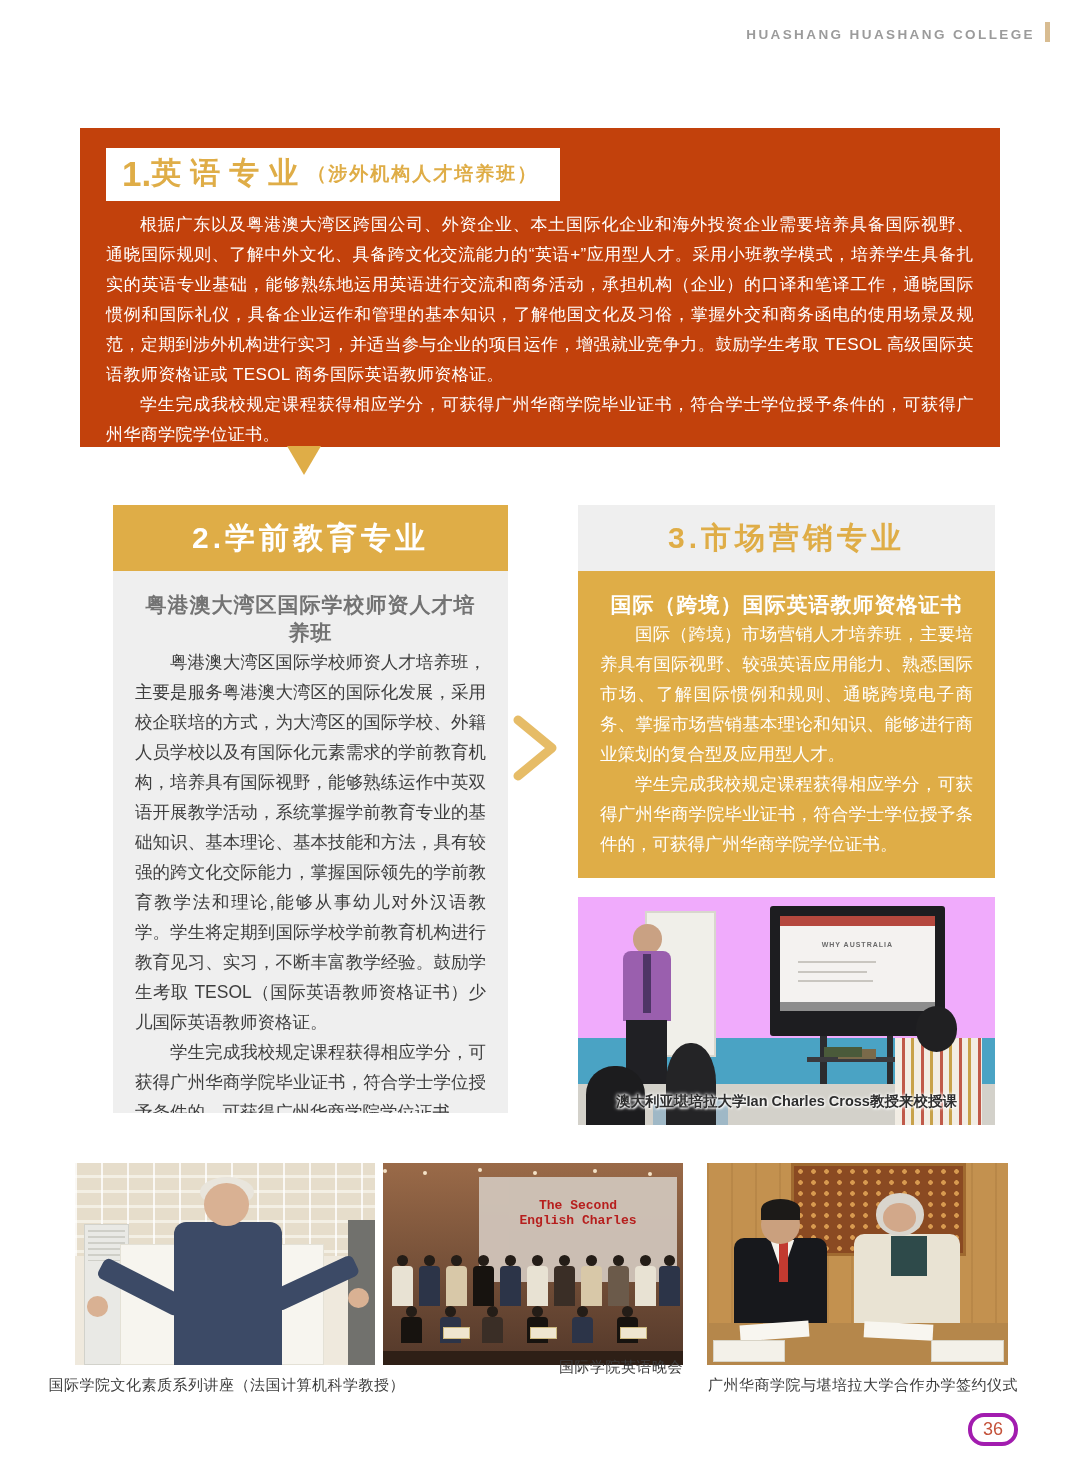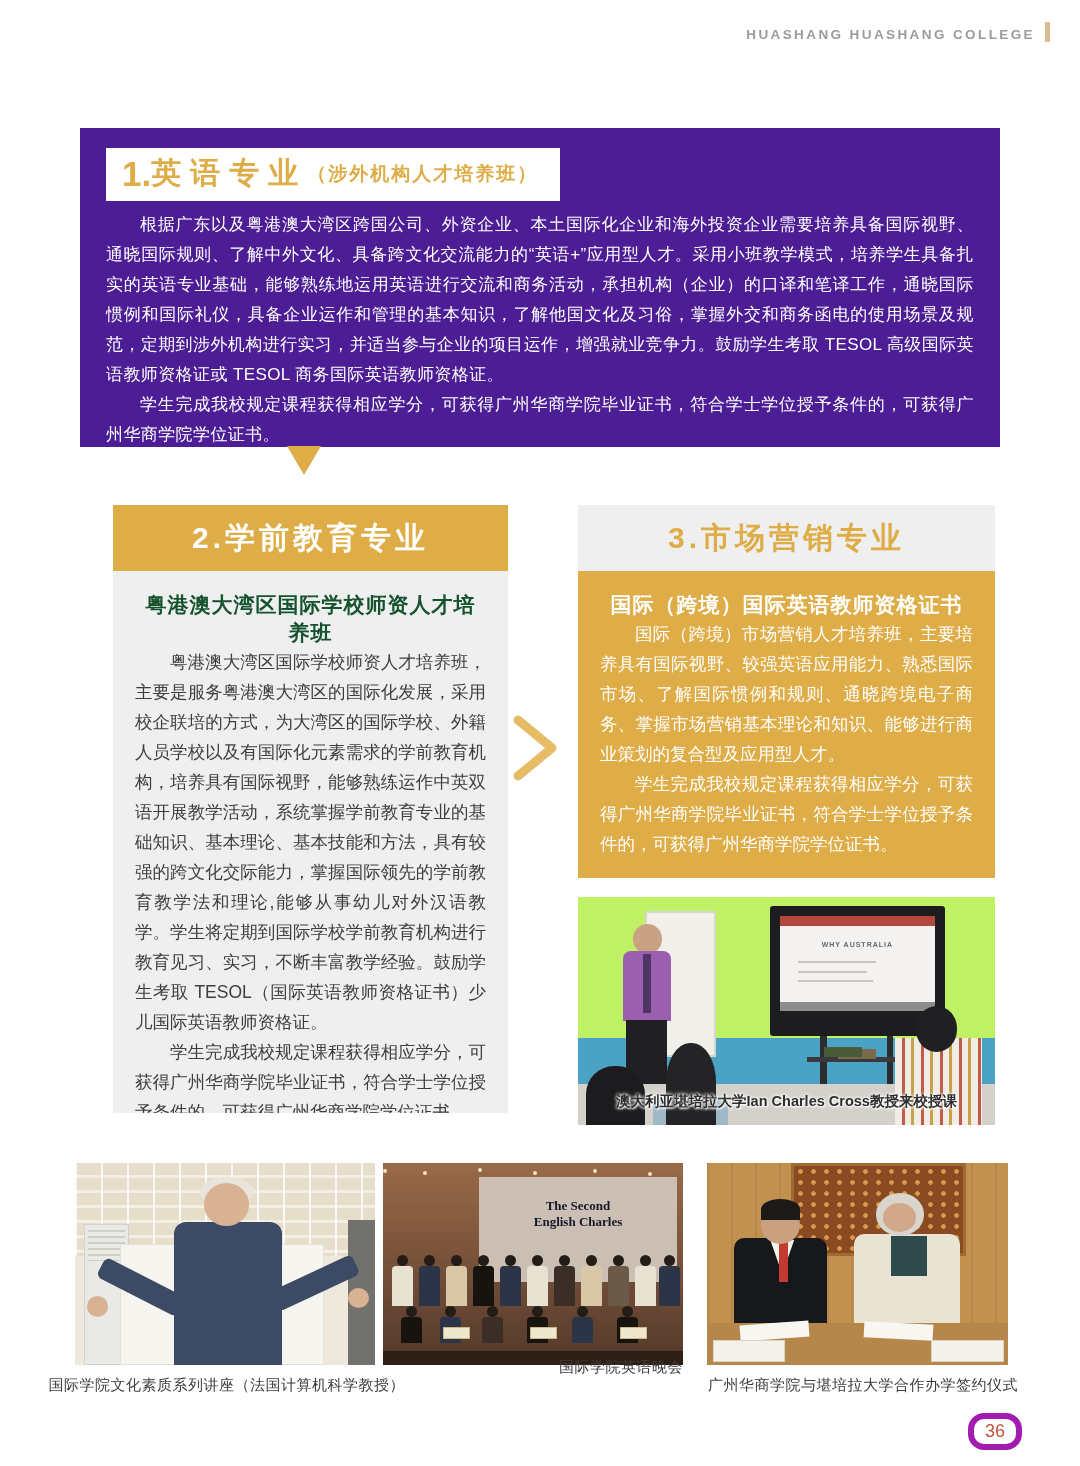--- a/index.html
+++ b/index.html
@@ -17,7 +17,7 @@
   .header-bar { width:5px; background:#d8bc91; margin-left:10px; }
 
   
-  .s1 { left:80px; top:128px; width:920px; height:319px; background:#4c1d95; padding:20px 26px 0; overflow:hidden; }
+  .s1 { left:80px; top:128px; width:920px; height:319px; background:#c2410c; padding:20px 26px 0; overflow:hidden; }
   .s1-titlebox { display:inline-block; background:#ffffff; padding:5px 22px 7px 16px; }
   .s1-num { color:#dfad47; font-size:35px; font-weight:bold; vertical-align:middle; }
   .s1-name { color:#dfad47; font-size:30px; font-weight:bold; letter-spacing:9px; vertical-align:middle; }

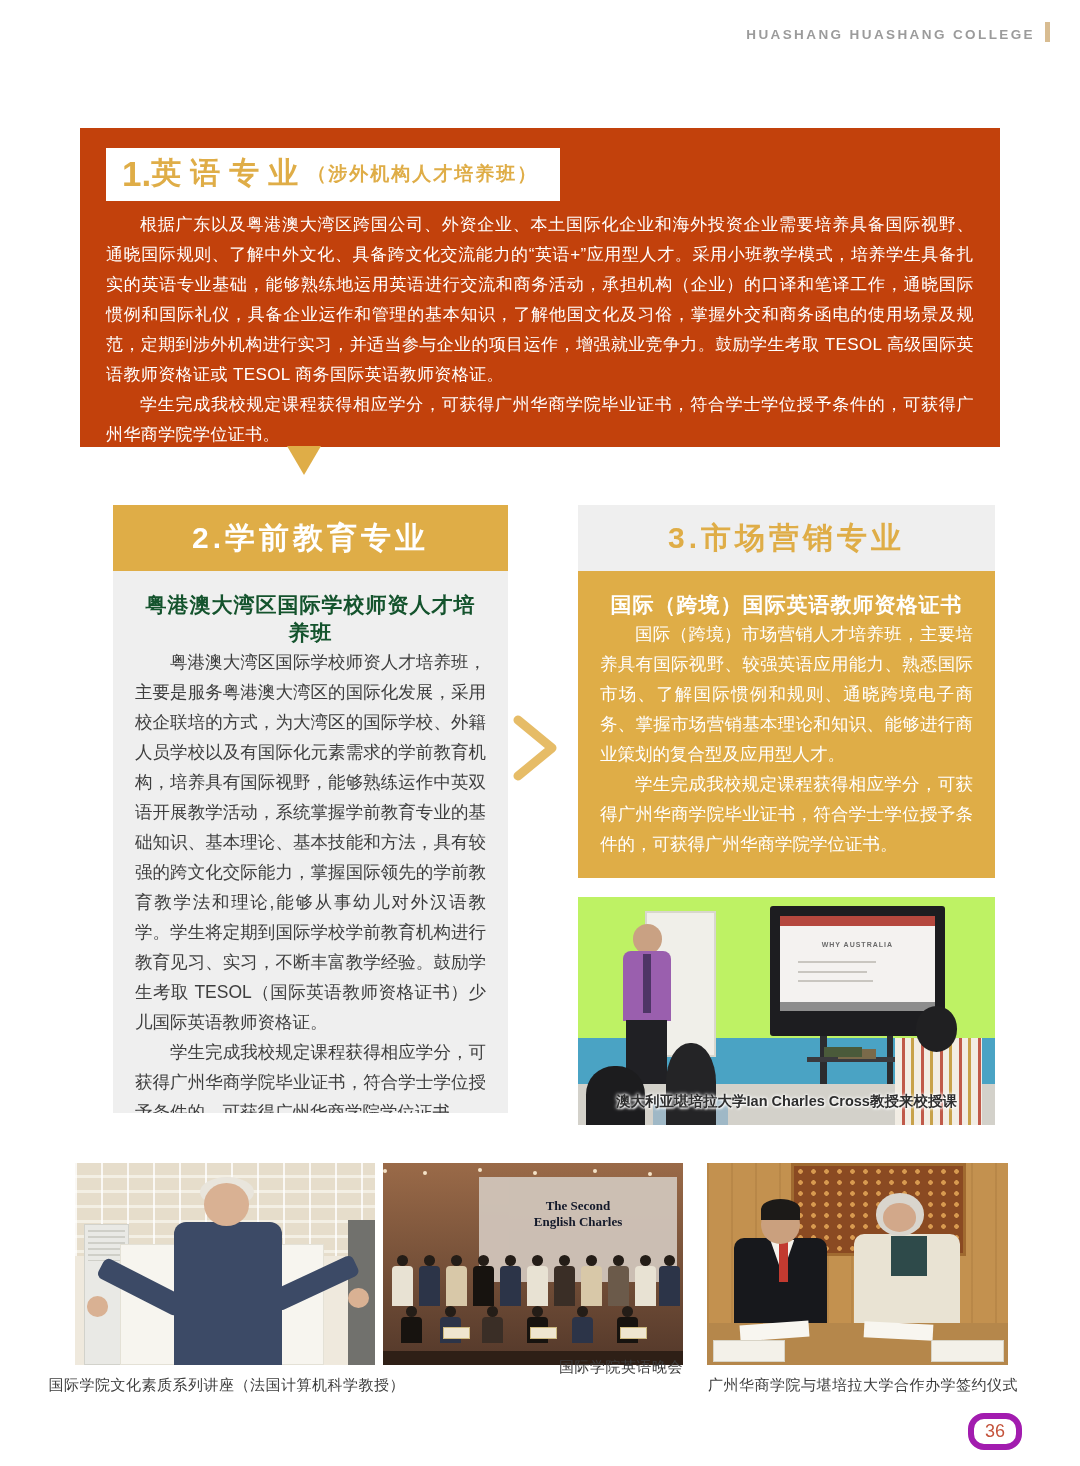--- a/index.html
+++ b/index.html
@@ -38,7 +38,7 @@
   .s2-body { left:113px; top:571px; width:395px; height:542px; background:#efefef; }
   .s3-body { left:578px; top:571px; width:417px; height:307px; background:#dfad47; }
   .col-sub { font-size:21px; font-weight:bold; text-align:center; letter-spacing:1px; }
-  .s2-body .col-sub { color:#14532d; }
+  .s2-body .col-sub { color:#737373; }
   .s3-body .col-sub { color:#ffffff; }
   .col-text { font-size:17.5px; line-height:30px; text-align:justify; }
   .s2-body .col-text { color:#3e3e3e; }

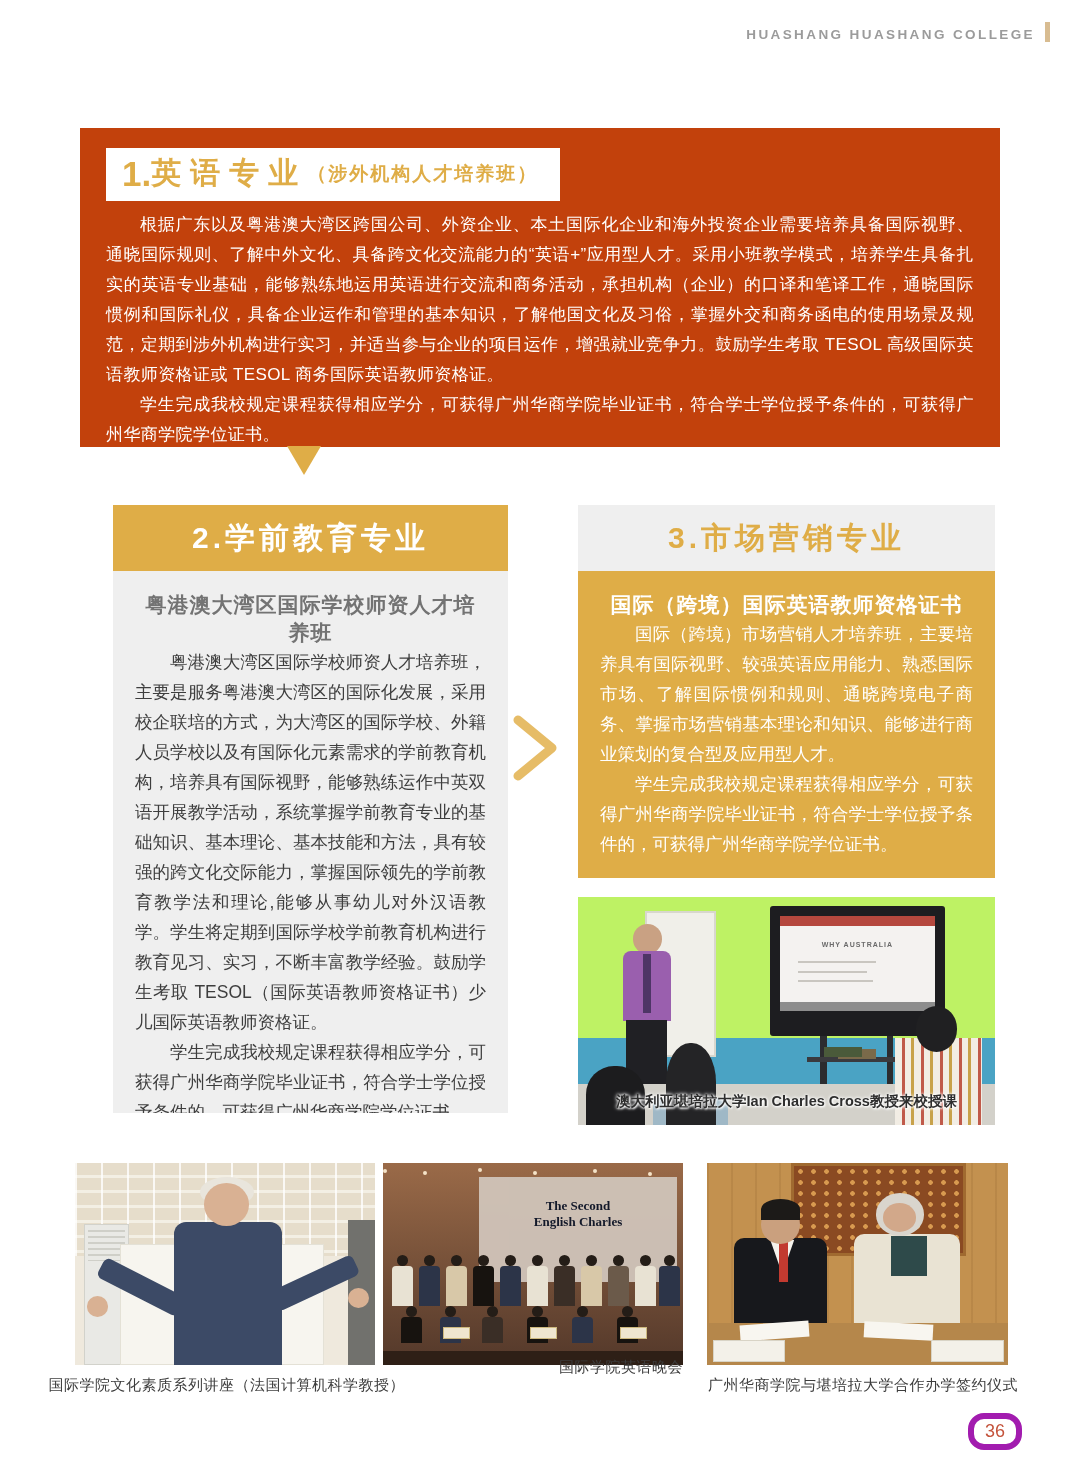--- a/index.html
+++ b/index.html
@@ -50,7 +50,7 @@
 
   
   .photo { overflow:hidden; }
-  .photo-class { left:578px; top:897px; width:417px; height:228px; background:#bef264; }
+  .photo-class { left:578px; top:897px; width:417px; height:228px; background:#f0abfc; }
   .pc-blue   { left:0; top:62%; width:100%; height:20%; background:#4aa3c4; }
   .pc-floor  { left:0; top:82%; width:100%; height:18%; background:#d3d1ca; }
   .pc-board  { left:16%; top:6%; width:17%; height:64%; background:#f0efe9; border:2px solid #d8d7cd; }

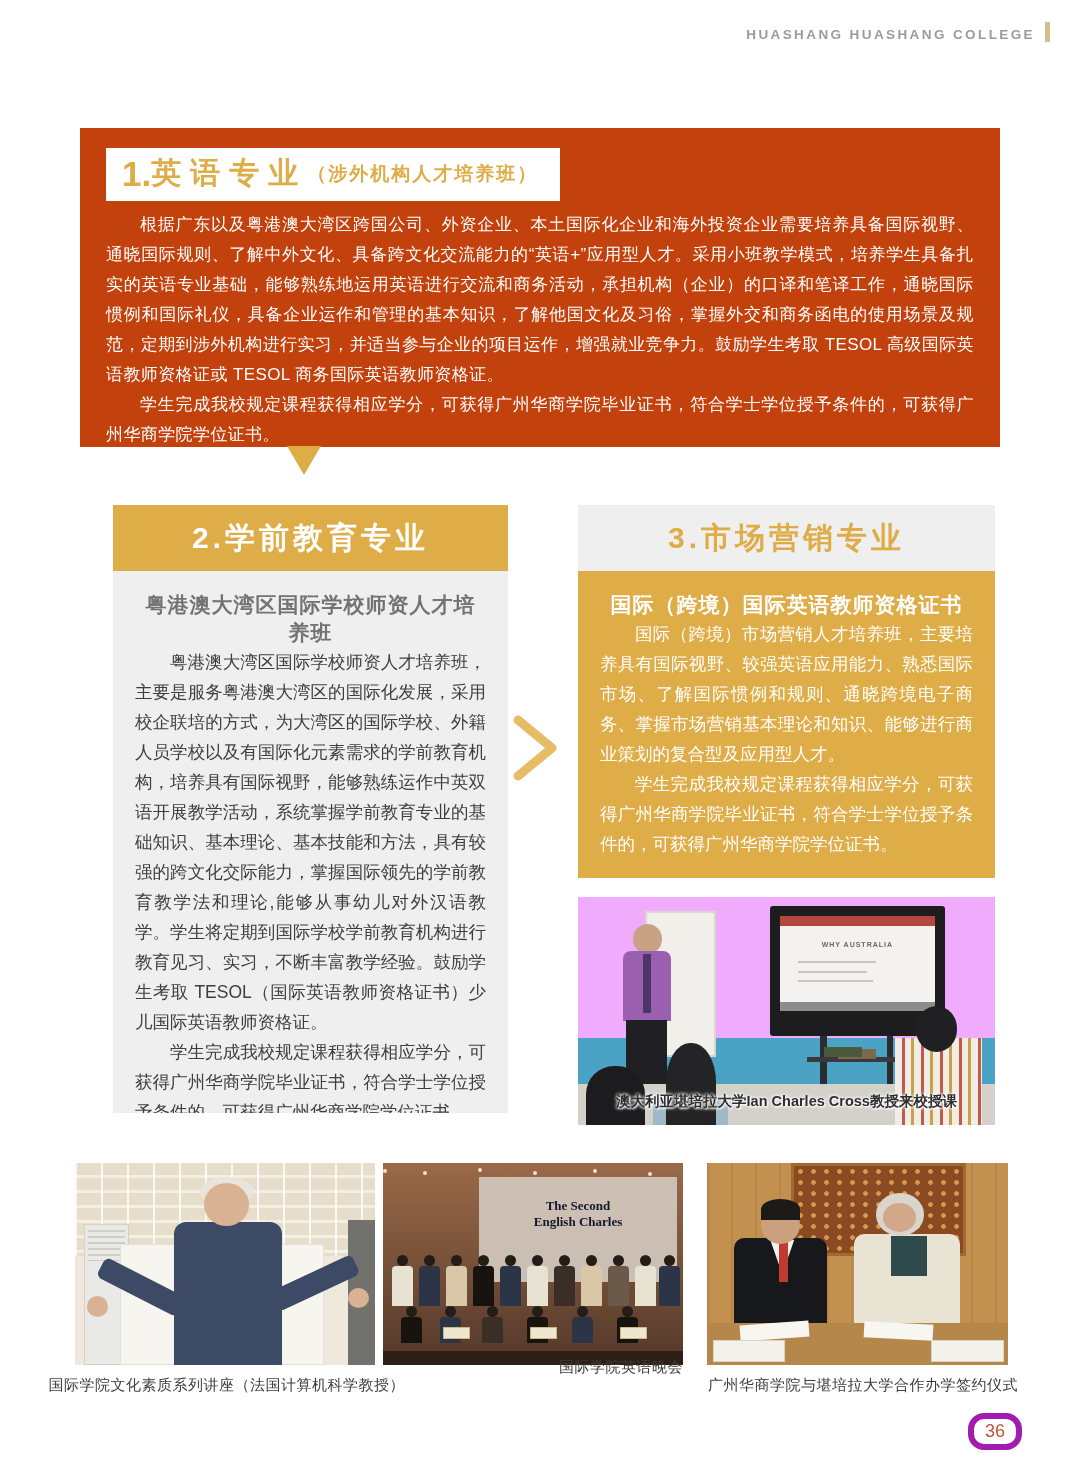--- a/index.html
+++ b/index.html
@@ -102,7 +102,7 @@
     box-shadow:40px 2px 0 #f5e3c8, 95px -1px 0 #f5e3c8, 150px 2px 0 #f5e3c8, 210px 0 0 #f5e3c8, 265px 3px 0 #f5e3c8; }
   .pb-screen { left:32%; top:7%; width:66%; height:52%; background:#cfc3b8; opacity:0.96;
     text-align:center; padding-top:7%; }
-  .pb-screen-t1, .pb-screen-t2 { color:#0f172a; font-weight:bold; font-size:13px; font-family:Liberation Serif, serif; }
+  .pb-screen-t1, .pb-screen-t2 { color:#b91c1c; font-weight:bold; font-size:13px; font-family:Liberation Mono, monospace; }
   .pb-person { position:absolute; width:7%; border-radius:4px 4px 0 0; }
   .pb-person::before { content:""; position:absolute; left:22%; top:-11px; width:56%; height:11px;
     border-radius:50%; background:#241d17; }

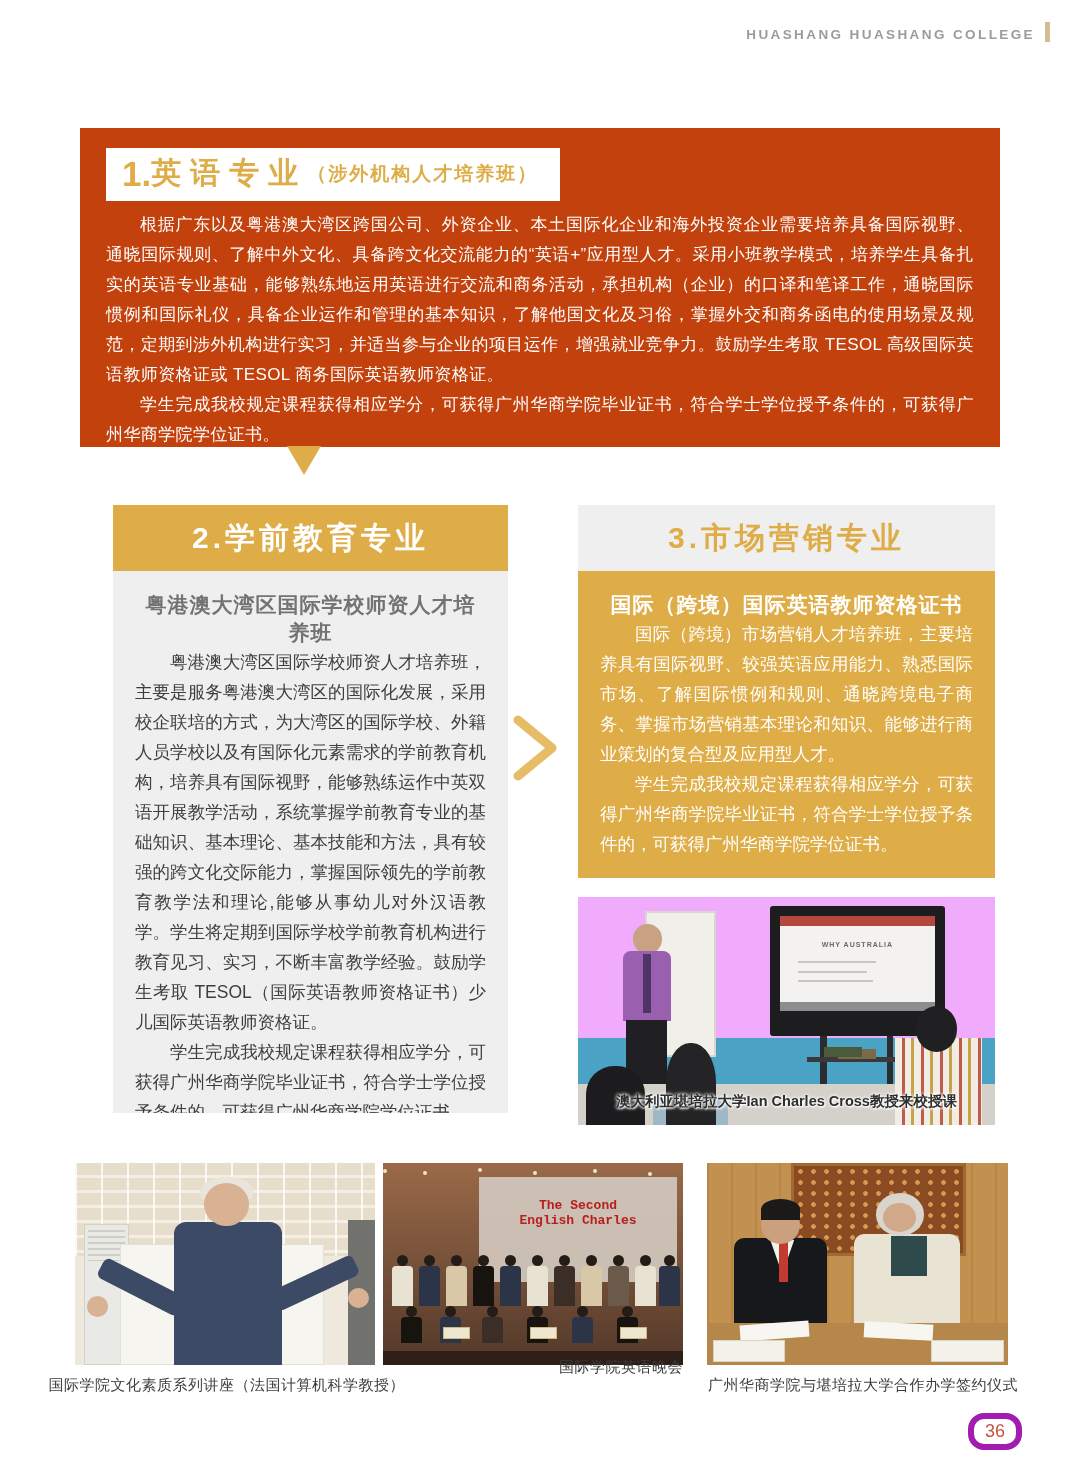--- a/index.html
+++ b/index.html
@@ -139,7 +139,7 @@
   .cap-a { left:45px;  top:1376px; width:360px; }
   .cap-b { left:383px; top:1358px; width:300px; }
   .cap-c { left:697px; top:1376px; width:321px; }
-  .page-pill { left:968px; top:1413px; border:6px solid #a21caf; border-radius:16px;
+  .page-pill { left:968px; top:1413px; border:4px solid #a21caf; border-radius:16px;
     color:#c4533b; font-size:18px; padding:2px 11px; }
 </style>
 </head>

